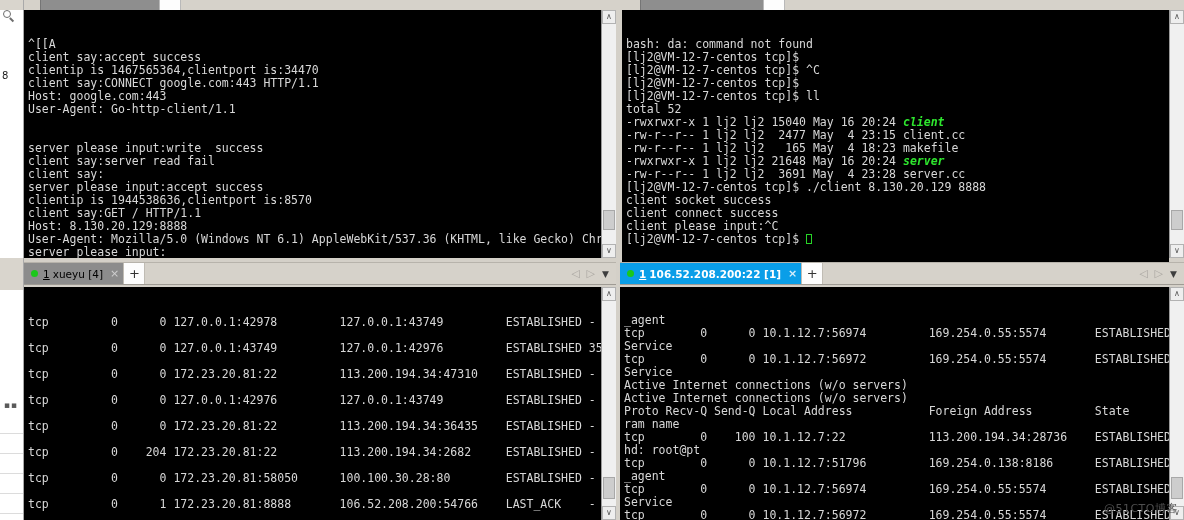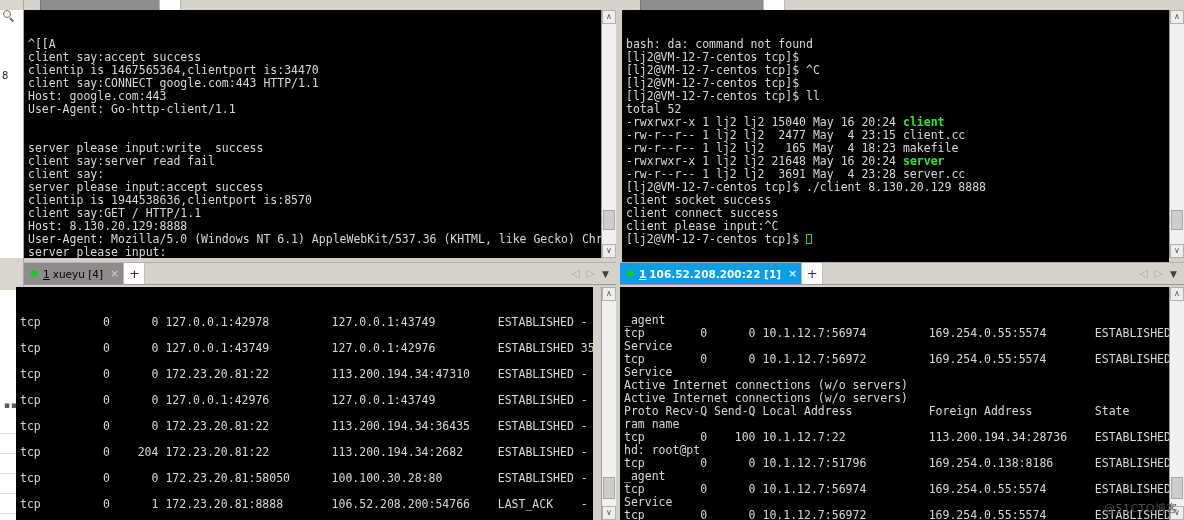--- a/index.html
+++ b/index.html
@@ -29,7 +29,7 @@
   }
   .term .pad { padding: 2px 0 0 4px; }
   .ln { white-space: pre; }
-  .bgrn { color: #2ee62e; font-weight: bold; }
+  .bgrn { color: #2ee62e; font-weight: bold; font-style: italic; }
   .cursor {
     display: inline-block;
     width: 6px; height: 10px;

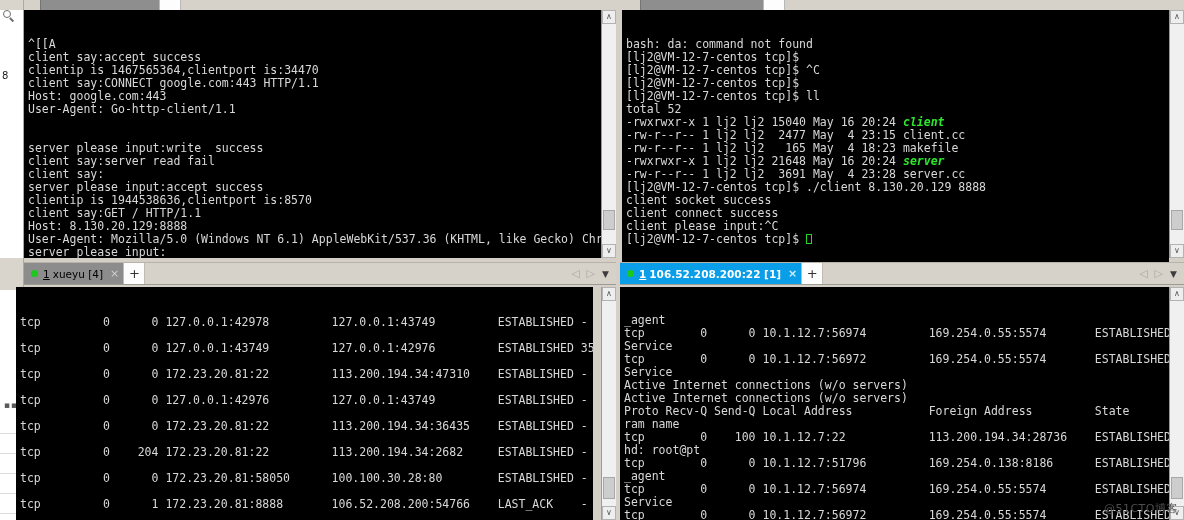--- a/index.html
+++ b/index.html
@@ -276,7 +276,7 @@
     </div>
   </div>
 
-  <div class="term" style="left:16px;top:287px;width:577px;height:233px;font-size:11.5px;line-height:13px;">
+  <div class="term" style="left:24px;top:287px;width:577px;height:233px;font-size:11.5px;line-height:13px;">
     <div class="pad" id="bl-lines" style="padding-top:3px;"><div class="ln">tcp         0      0 127.0.0.1:42978         127.0.0.1:43749         ESTABLISHED -</div><div class="ln">&nbsp;</div><div class="ln">tcp         0      0 127.0.0.1:43749         127.0.0.1:42976         ESTABLISHED 3526/node</div><div class="ln">&nbsp;</div><div class="ln">tcp         0      0 172.23.20.81:22         113.200.194.34:47310    ESTABLISHED -</div><div class="ln">&nbsp;</div><div class="ln">tcp         0      0 127.0.0.1:42976         127.0.0.1:43749         ESTABLISHED -</div><div class="ln">&nbsp;</div><div class="ln">tcp         0      0 172.23.20.81:22         113.200.194.34:36435    ESTABLISHED -</div><div class="ln">&nbsp;</div><div class="ln">tcp         0    204 172.23.20.81:22         113.200.194.34:2682     ESTABLISHED -</div><div class="ln">&nbsp;</div><div class="ln">tcp         0      0 172.23.20.81:58050      100.100.30.28:80        ESTABLISHED -</div><div class="ln">&nbsp;</div><div class="ln">tcp         0      1 172.23.20.81:8888       106.52.208.200:54766    LAST_ACK    -</div><div class="ln">&nbsp;</div></div>
   </div>
   <div class="vscroll" style="left:601px;top:287px;height:233px;">

